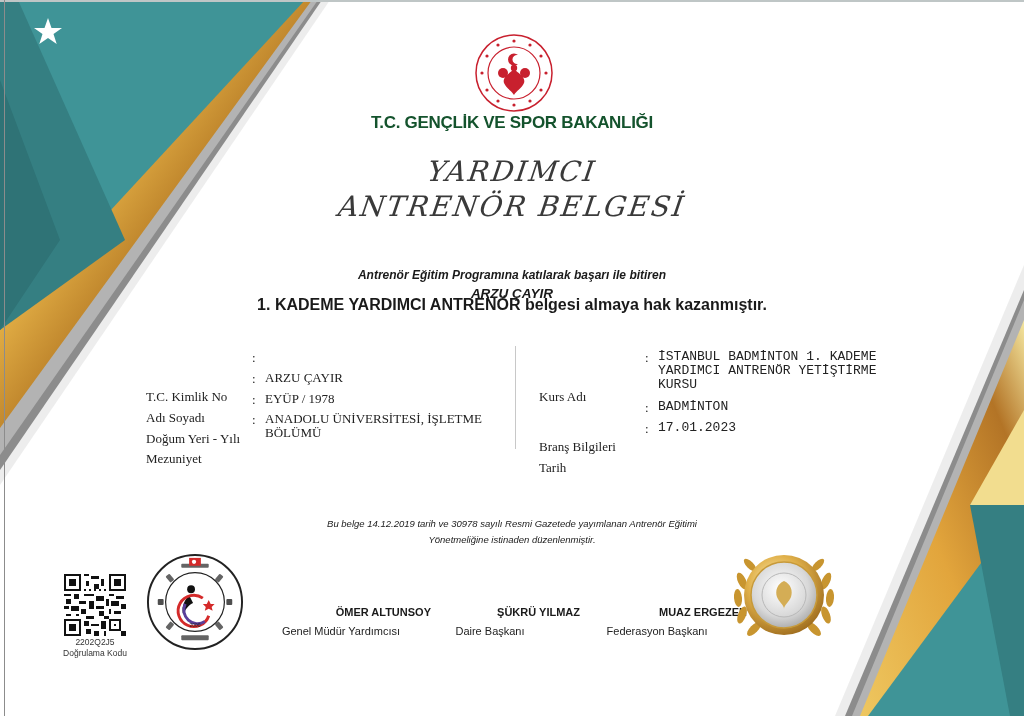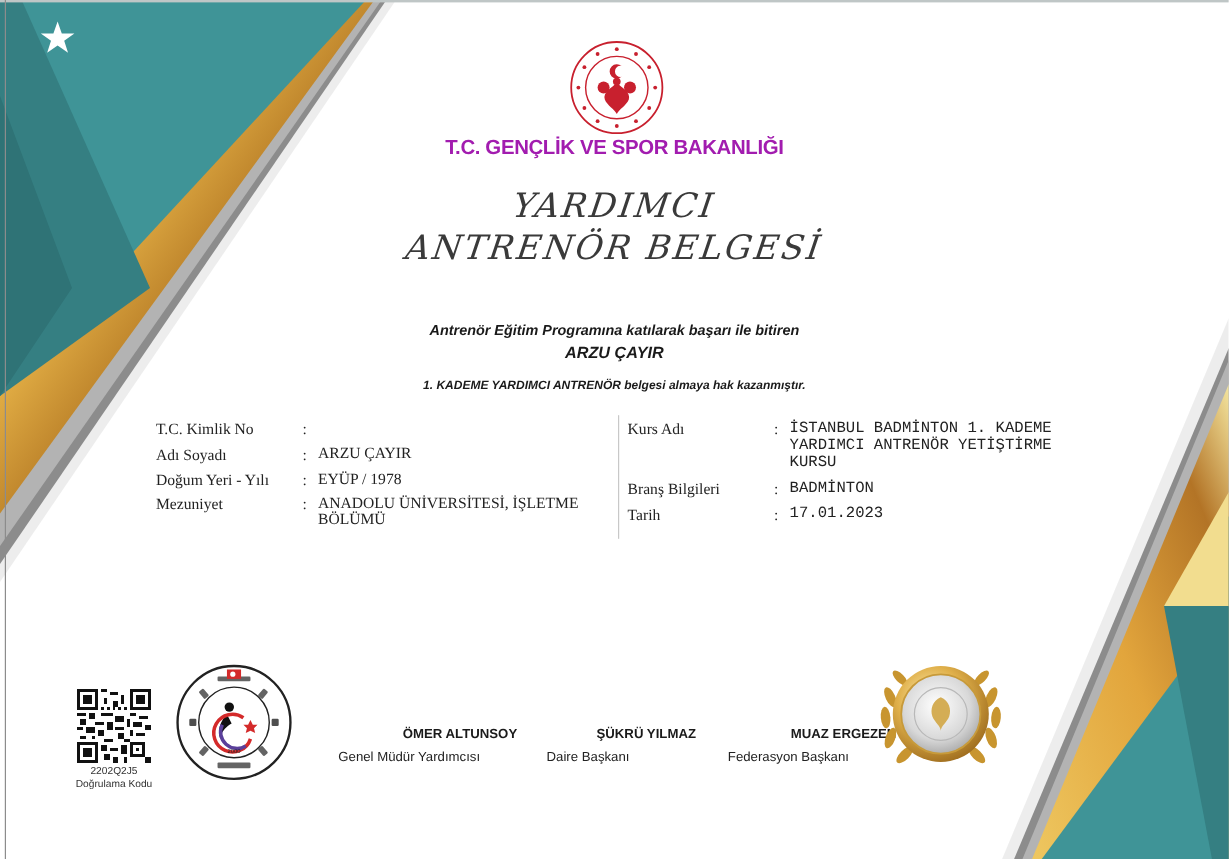--- a/index.html
+++ b/index.html
@@ -18,7 +18,7 @@
   .ministry-logo { position: absolute; left: 474px; top: 33px; width: 80px; height: 80px; }
   .ministry-title {
     top: 113px; font-family: "Liberation Sans", sans-serif; font-weight: bold;
-    color: #a21caf; font-size: 17px; letter-spacing: -0.3px;
+    color: #14532d; font-size: 17px; letter-spacing: -0.3px;
   }
   .ministry-sub {
     top: 135px; font-family: "Liberation Sans", sans-serif; font-weight: bold;

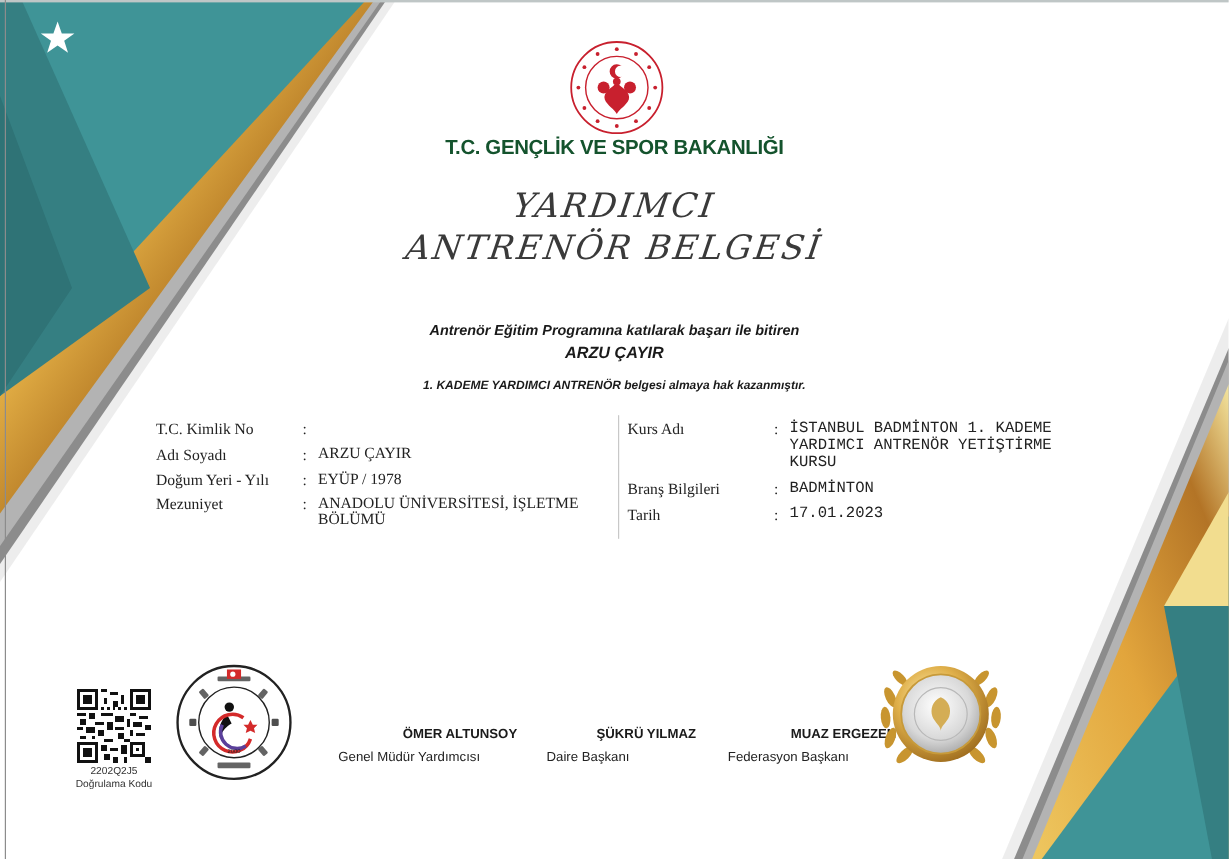--- a/index.html
+++ b/index.html
@@ -33,7 +33,7 @@
 
   .intro { top: 268px; font-style: italic; font-weight: bold; font-size: 12px; color: #1a1a1a; }
   .holder { top: 286px; font-style: italic; font-weight: bold; font-size: 13.5px; color: #1a1a1a; }
-  .award { top: 316px; font-style: italic; font-weight: bold; font-size: 10px; color: #1a1a1a; }
+  .award { top: 296px; font-weight: bold; font-size: 16px; color: #1a1a1a; }
 
   .info { position: absolute; font-family: "Liberation Serif", serif; font-size: 13px; color: #222; }
   .info .row { position: absolute; left: 0; white-space: nowrap; }

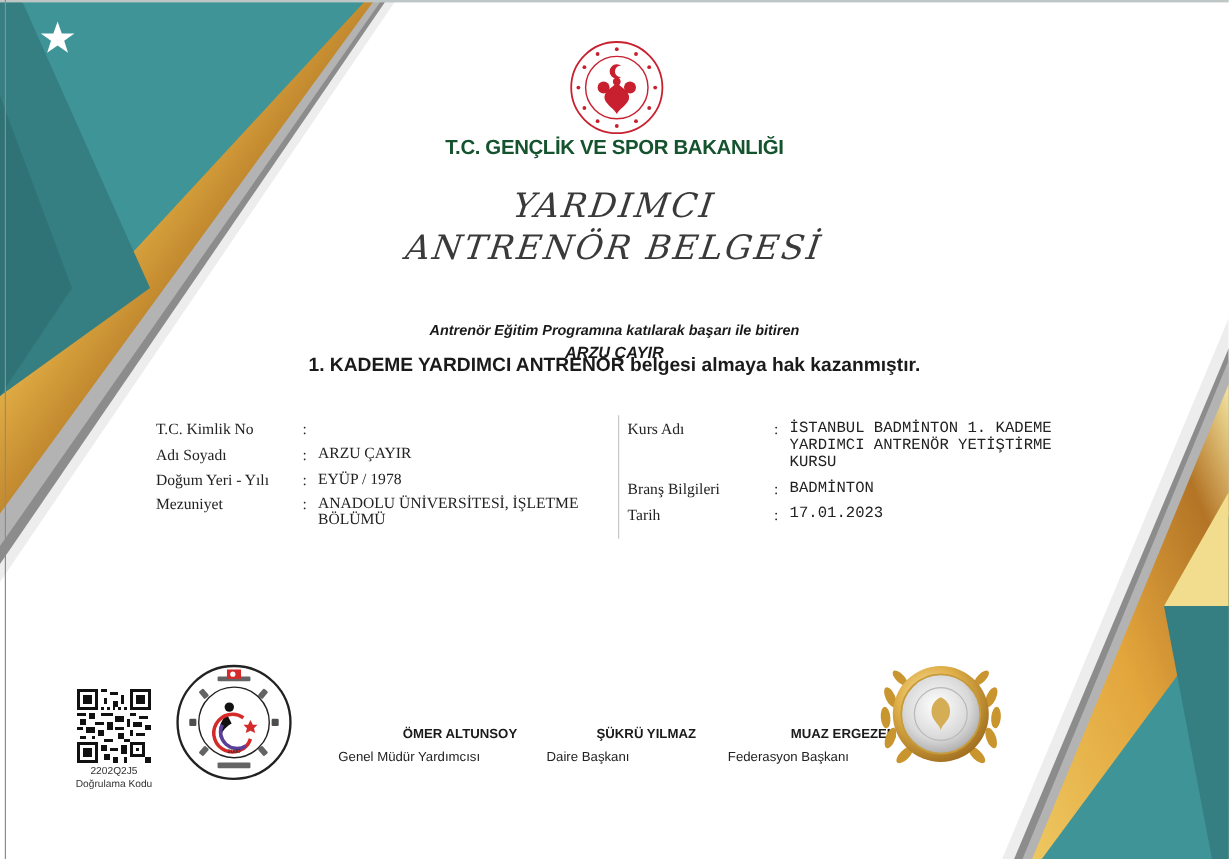--- a/index.html
+++ b/index.html
@@ -37,7 +37,7 @@
 
   .info { position: absolute; font-family: "Liberation Serif", serif; font-size: 13px; color: #222; }
   .info .row { position: absolute; left: 0; white-space: nowrap; }
-  .info .lbl { position: absolute; left: 0; }
+  .info .lbl { position: absolute; left: 16px; margin-top: 39px; }
   .info .sep { position: absolute; }
   .info .val { position: absolute; white-space: normal; line-height: 14px; }
   .info-left { left: 130px; top: 350px; width: 370px; height: 110px; }

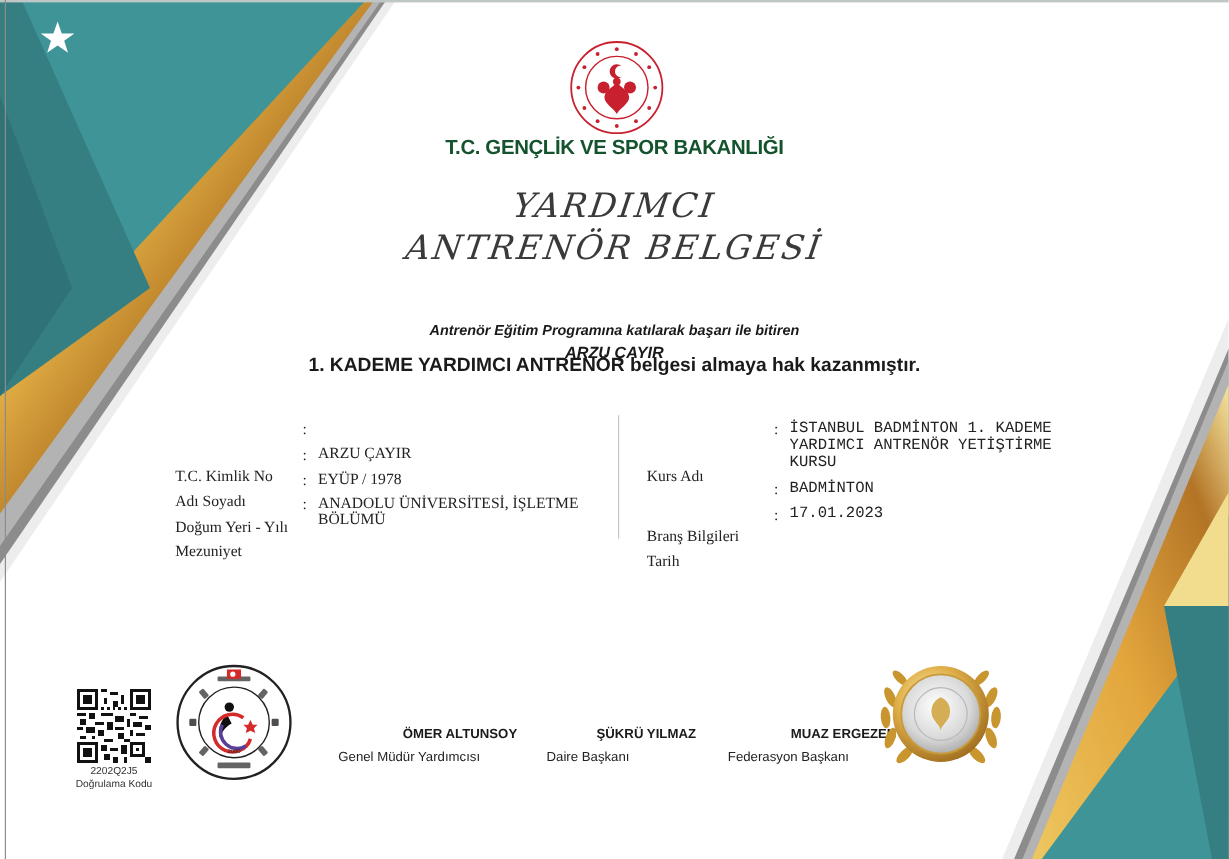--- a/index.html
+++ b/index.html
@@ -188,6 +188,10 @@
     </div>
   </div>
 
+  <div class="center legal">
+    <div>Bu belge 14.12.2019 tarih ve 30978 sayılı Resmi Gazetede yayımlanan Antrenör Eğitimi</div>
+    <div>Yönetmeliğine istinaden düzenlenmiştir.</div>
+  </div>
 
   <svg class="qr" viewBox="0 0 25 25" shape-rendering="crispEdges">
     <rect width="25" height="25" fill="#fff"></rect>

